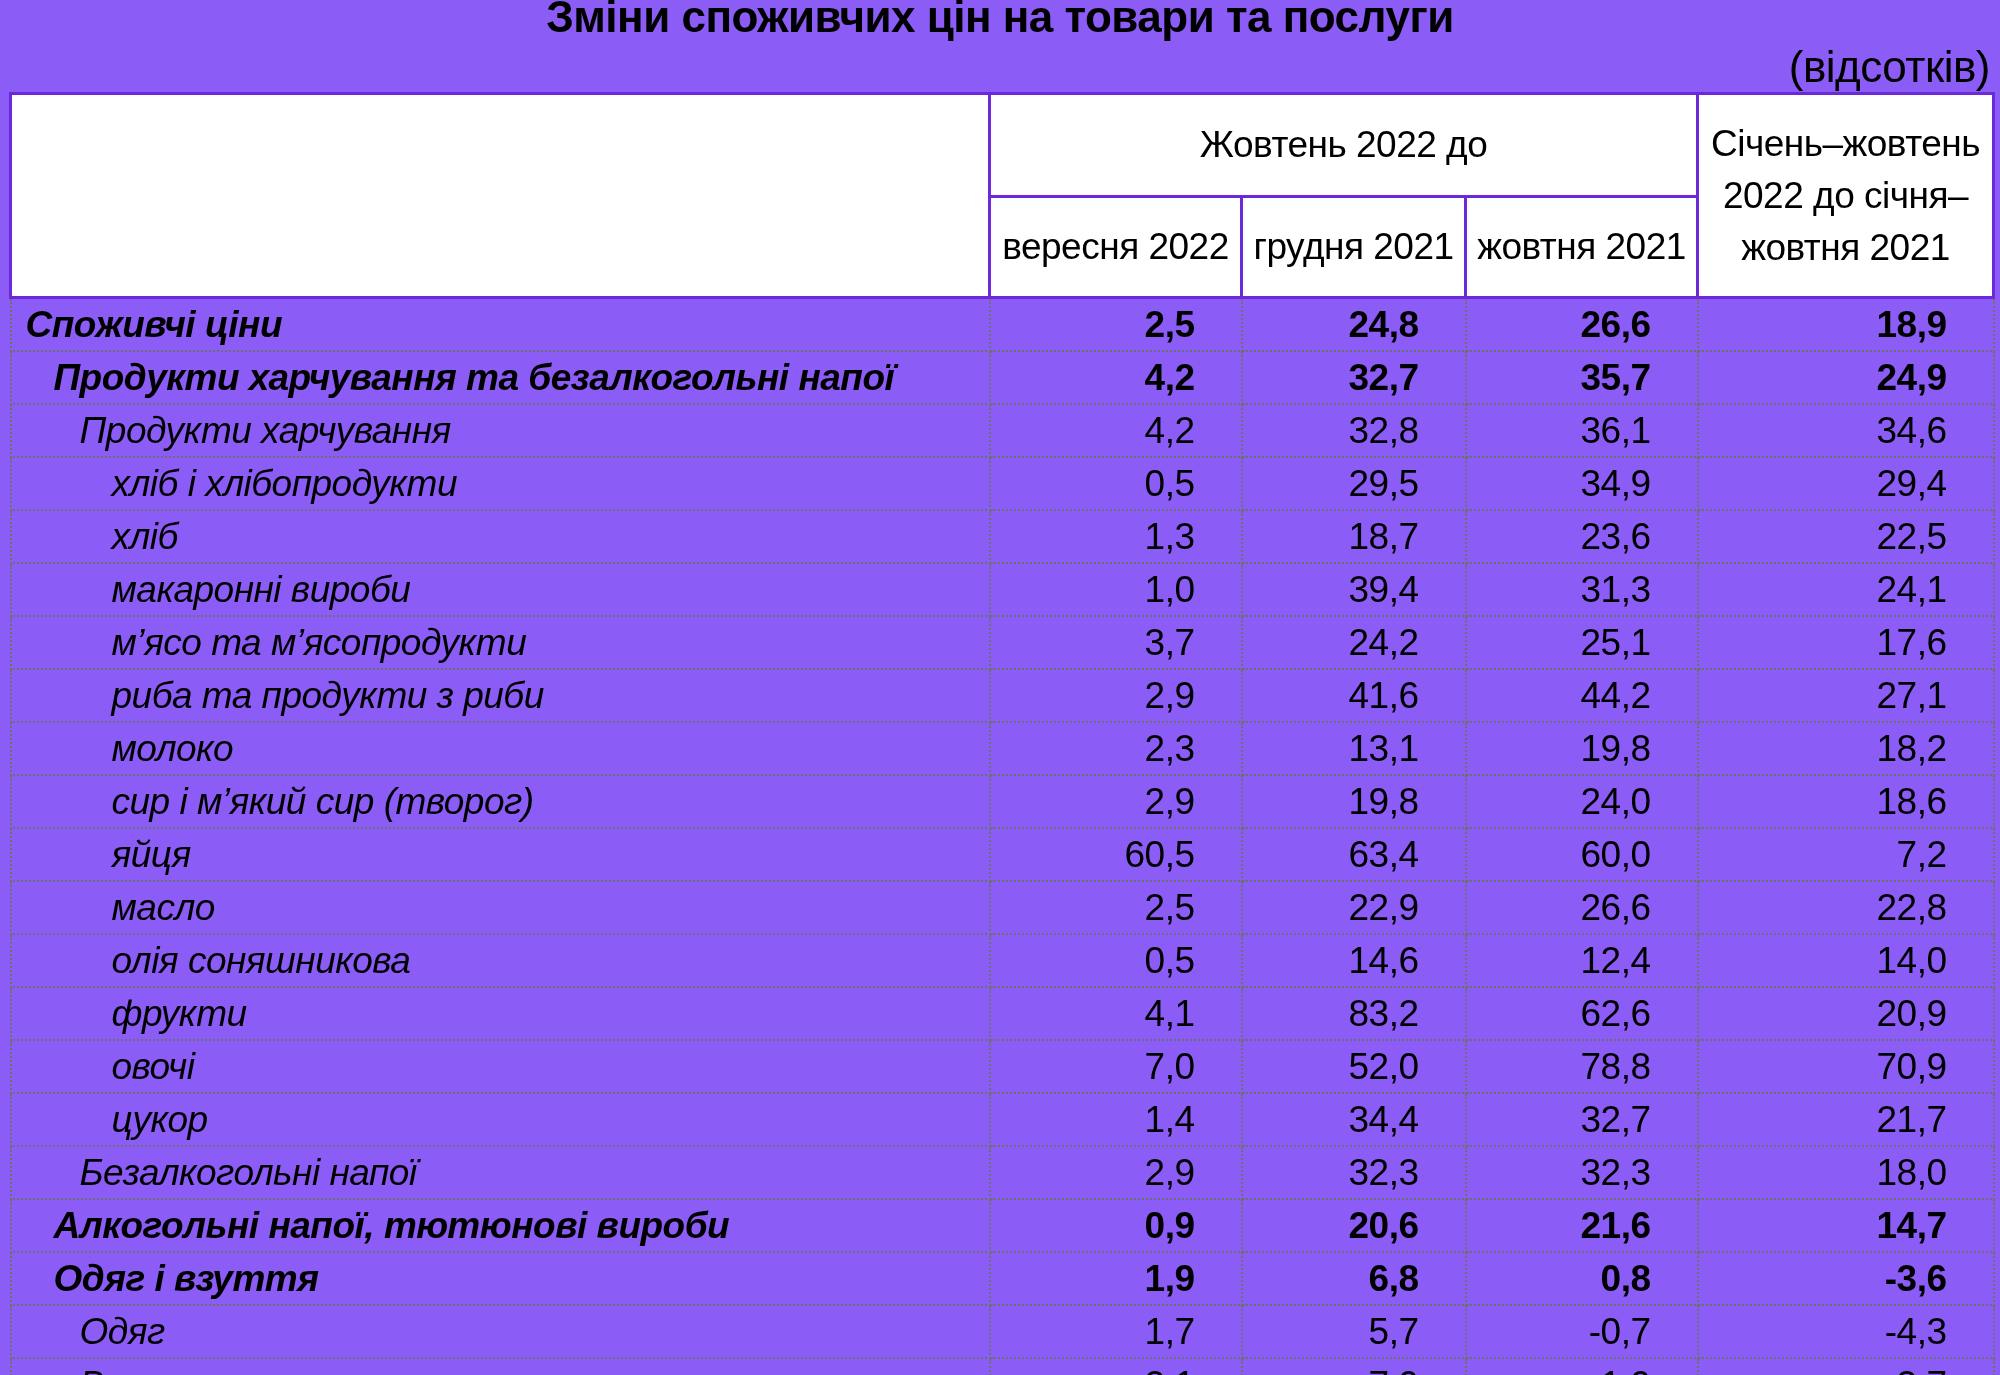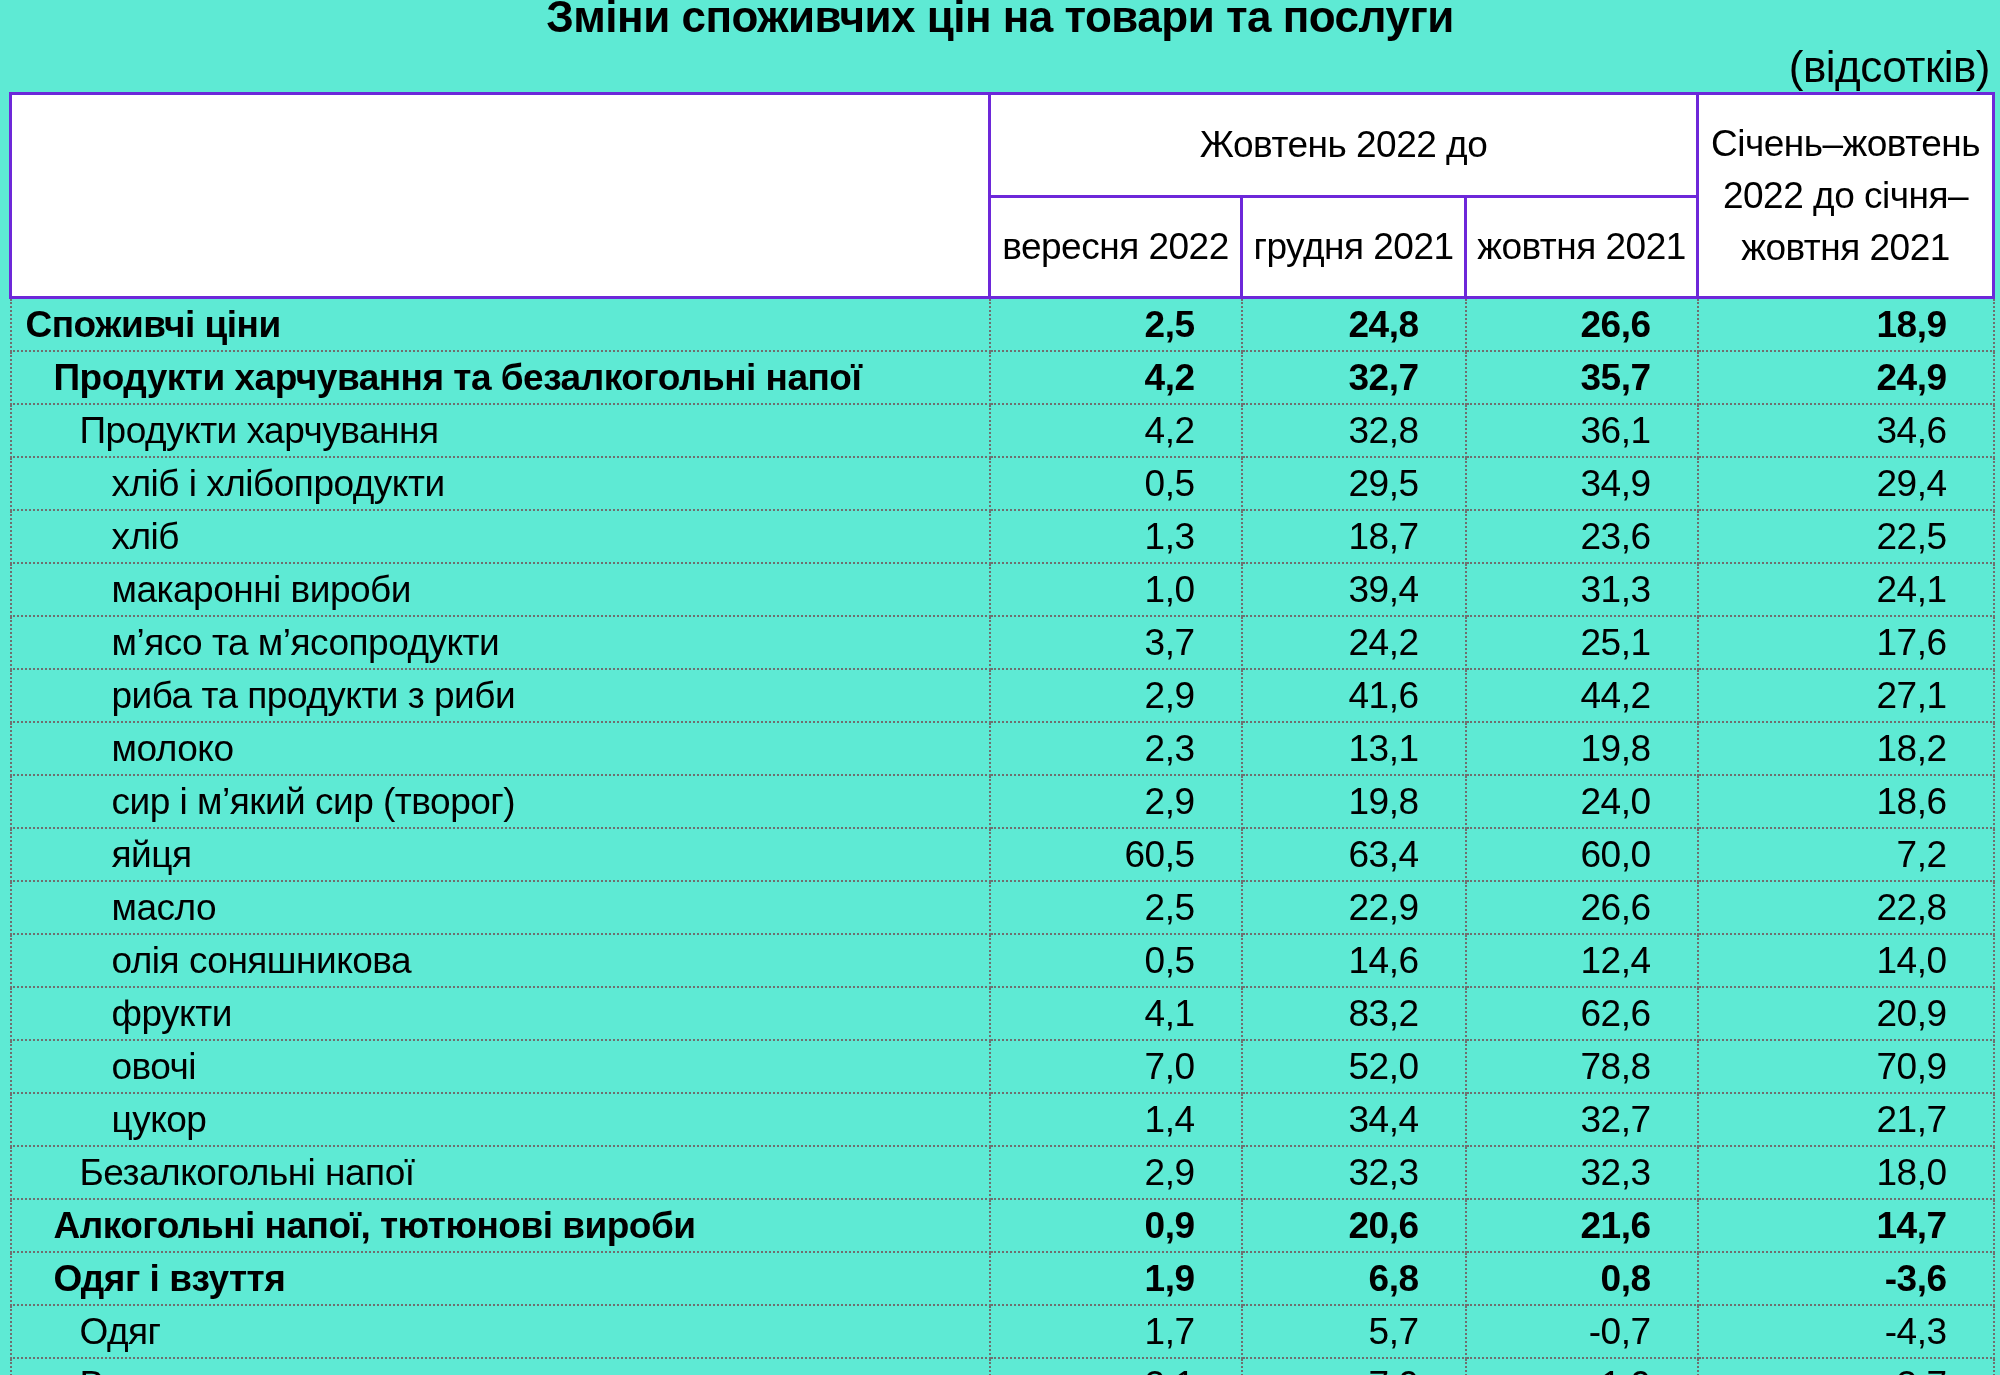--- a/index.html
+++ b/index.html
@@ -7,7 +7,7 @@
     width:2000px;height:1375px;overflow:hidden;
     font-family:"Liberation Sans","DejaVu Sans",sans-serif;
   }
-  .page{position:relative;width:2000px;height:1375px;background:#5eead4;}
+  .page{position:relative;width:2000px;height:1375px;background:#8b5cf6;}
   .title{
     position:absolute;top:-8px;left:0;width:100%;
     text-align:center;font-size:44px;font-weight:bold;letter-spacing:-0.5px;

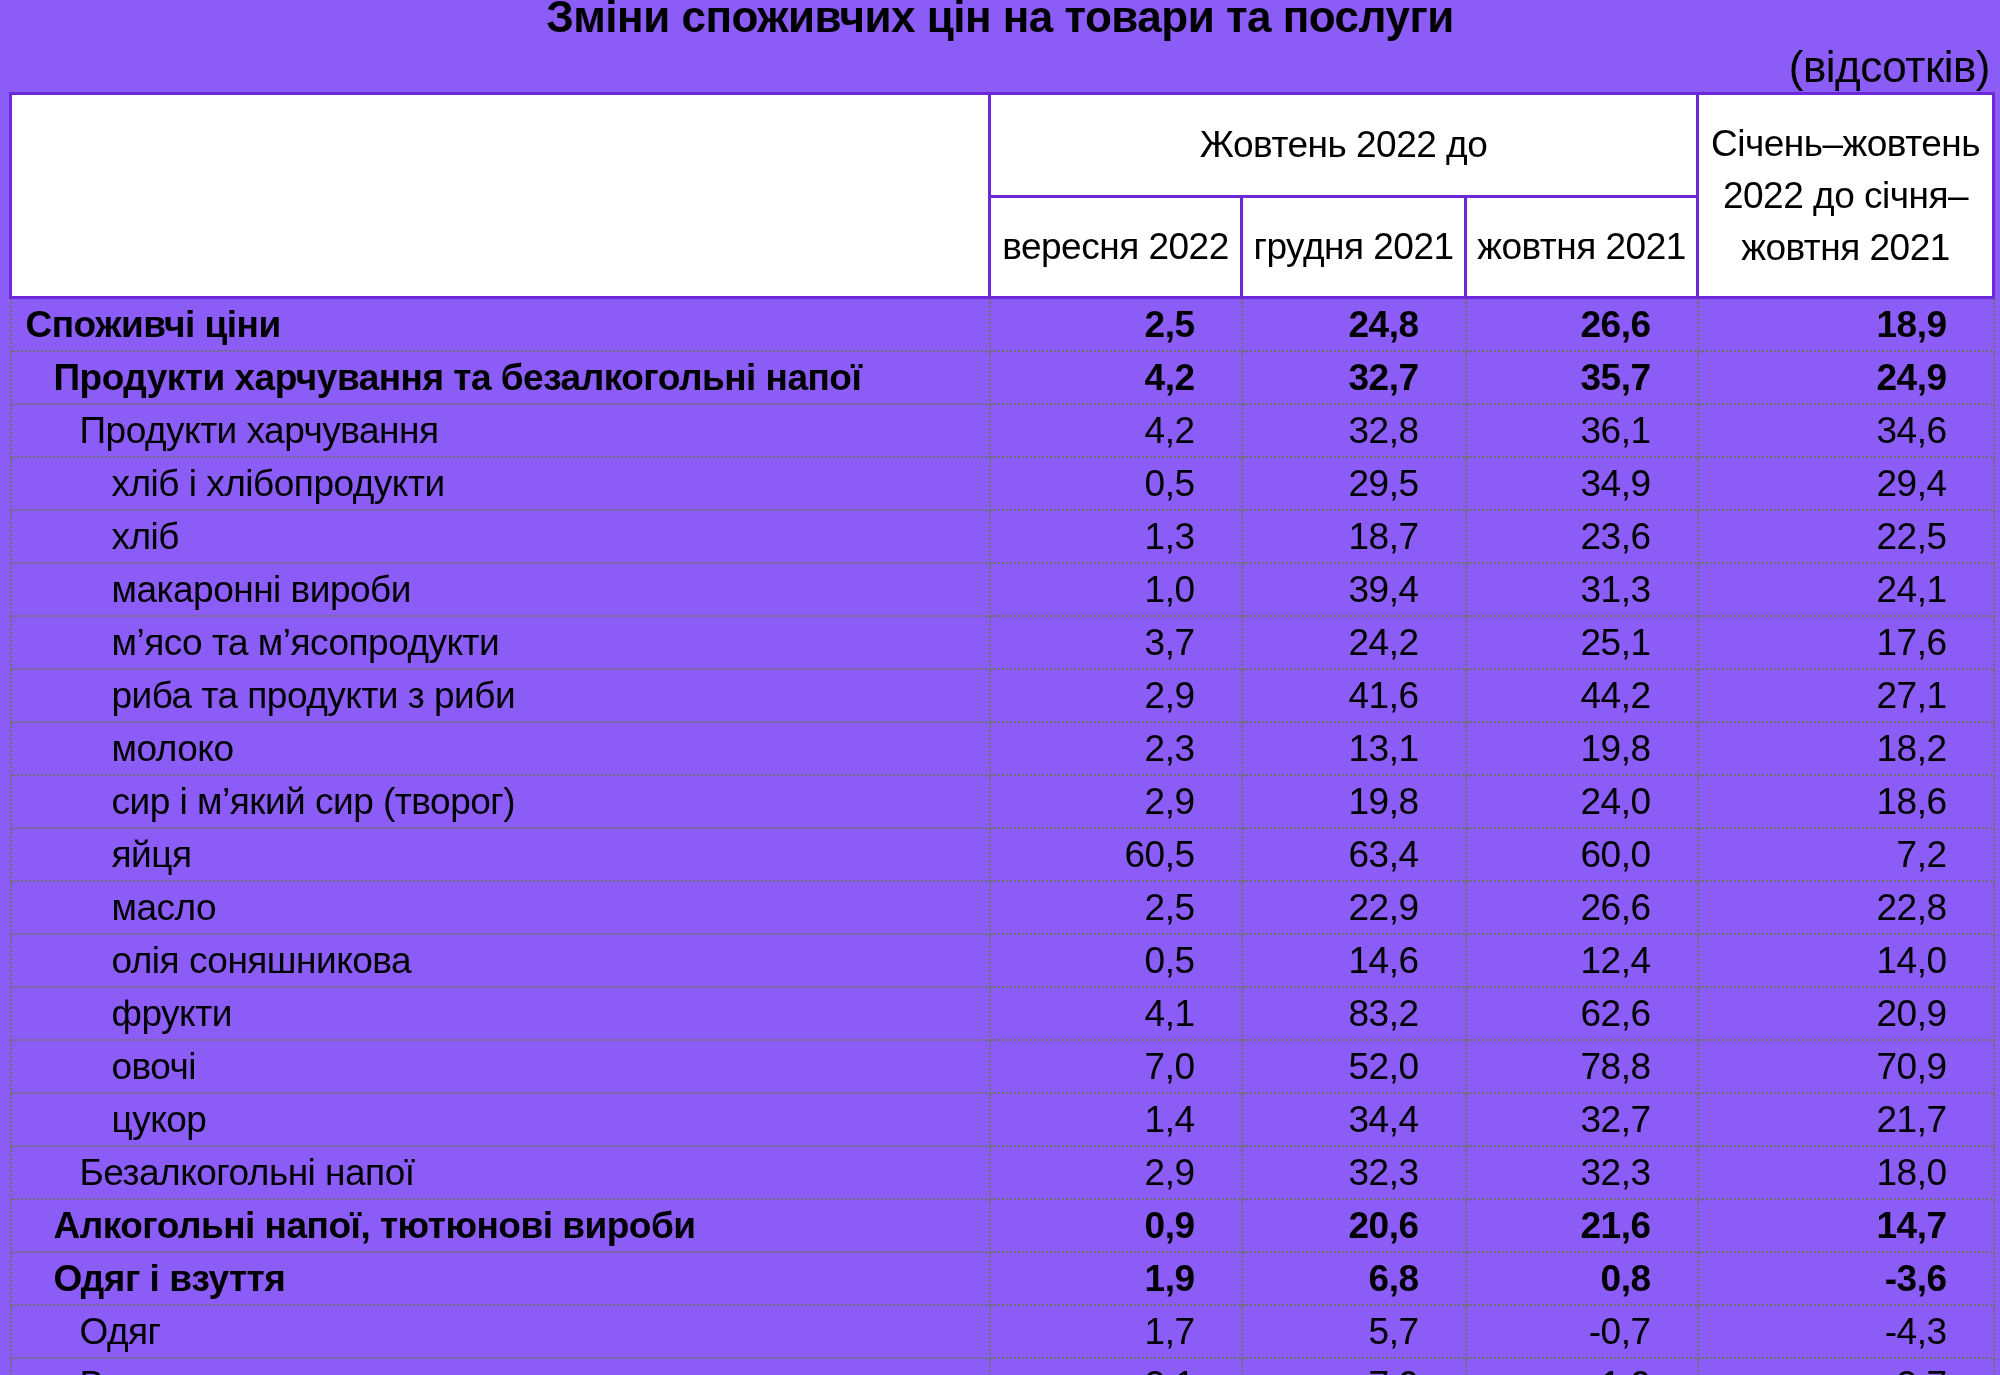--- a/index.html
+++ b/index.html
@@ -34,7 +34,7 @@
     height:51px;padding:0;line-height:50px;
     white-space:nowrap;overflow:hidden;
   }
-  .price-table tbody td.lbl{text-align:left;}
+  .price-table tbody td.lbl{text-align:left;font-style:italic;}
   .price-table tbody td.val{text-align:right;padding-right:46px;}
   .price-table tbody tr.bold{font-weight:bold;}
 </style>

